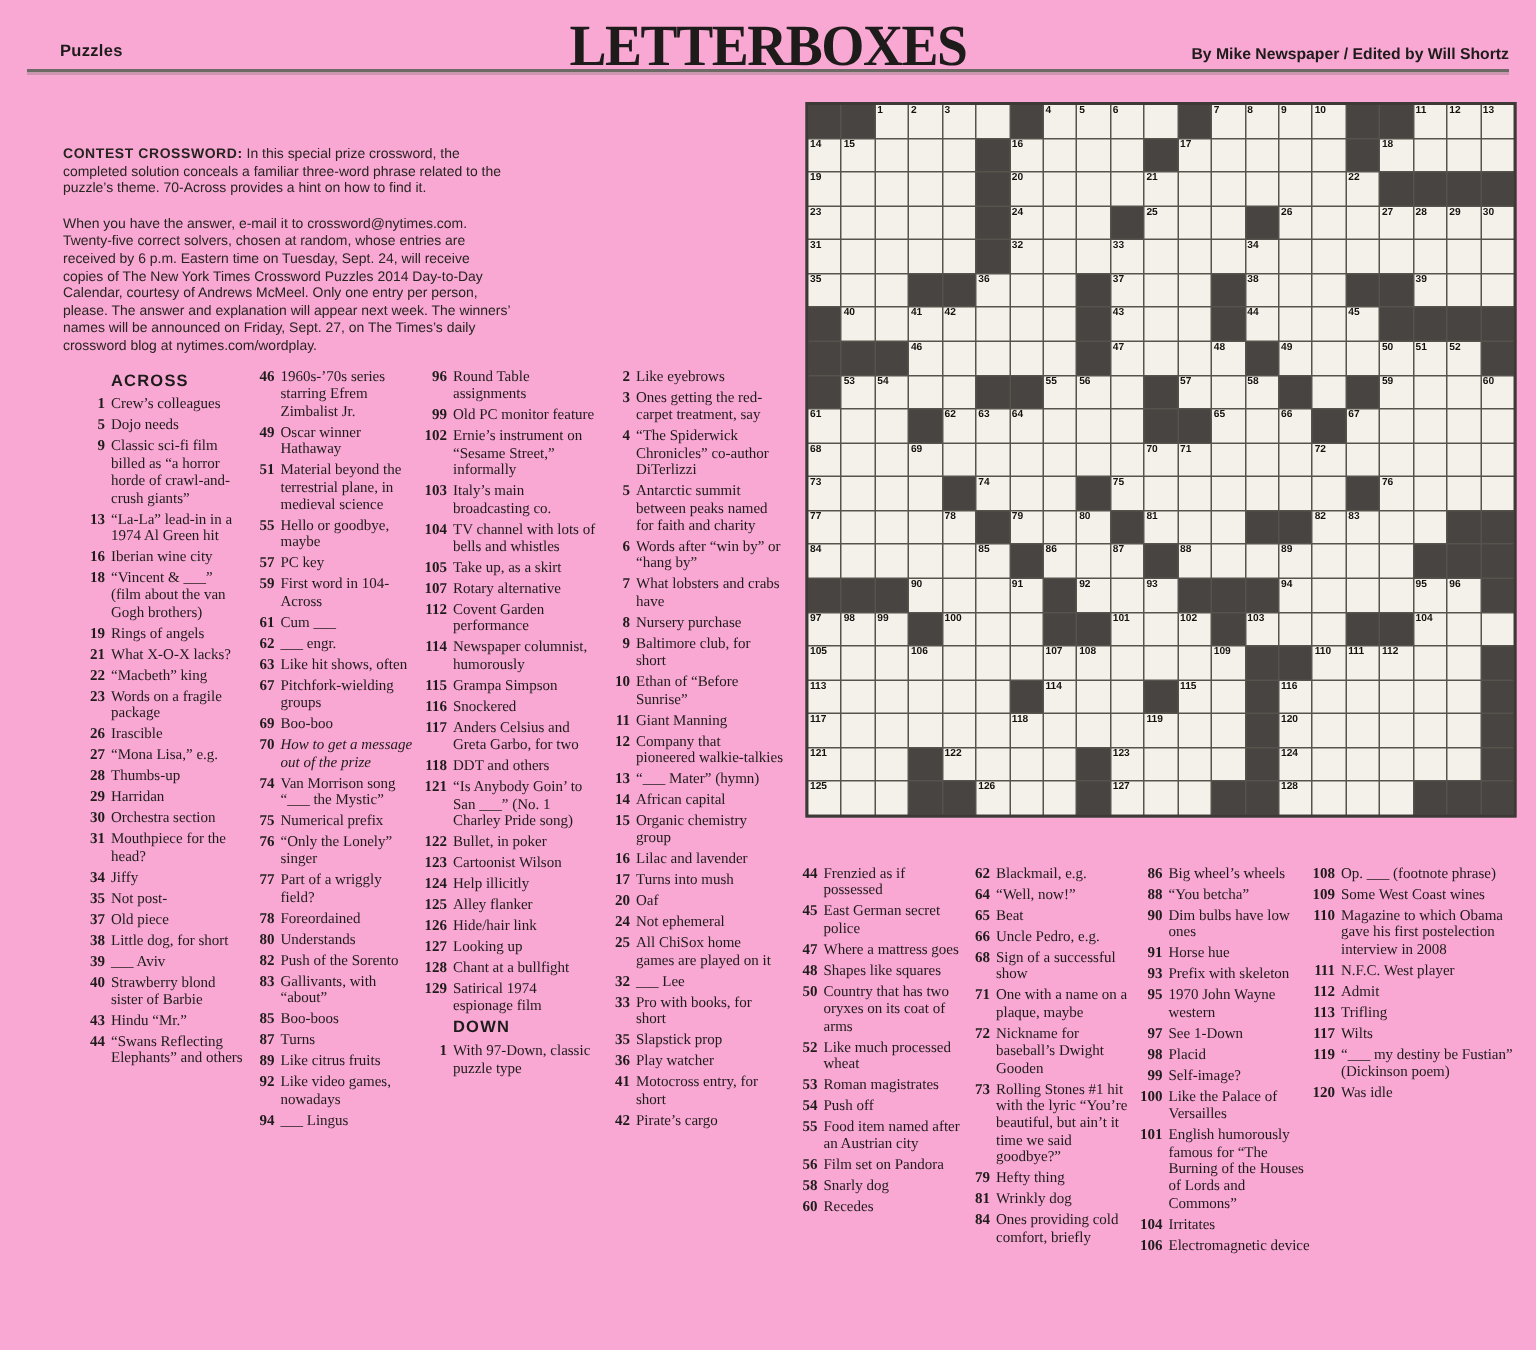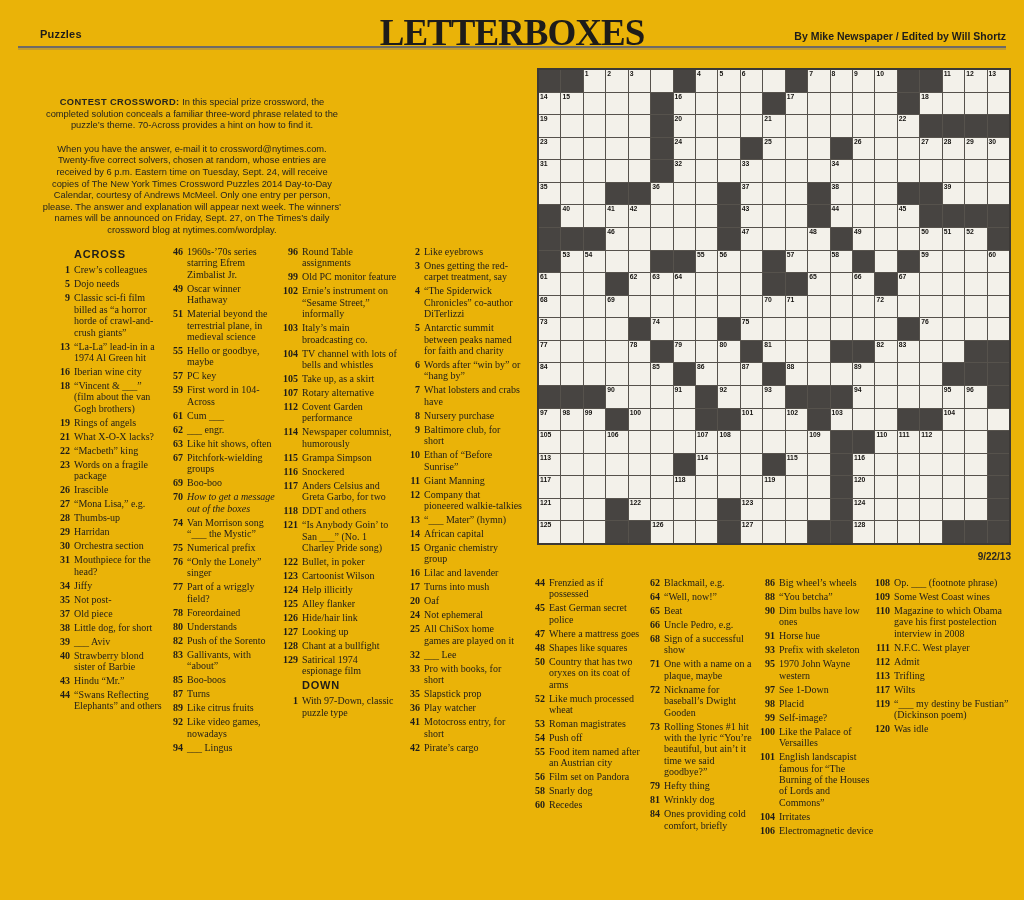--- a/index.html
+++ b/index.html
@@ -3,7 +3,7 @@
 <meta charset="utf-8">
 <style>
   html,body{margin:0;padding:0;background:#d8d6d0;}
-  #page{position:relative;width:1024px;height:900px;background:#eab308;overflow:hidden;
+  #page{position:relative;width:1024px;height:900px;background:#f9a8d4;overflow:hidden;
         font-family:"Liberation Serif",serif;color:#1e1c1a;}
   
   #section-label{position:absolute;left:40px;top:28px;font-family:"Liberation Sans",sans-serif;

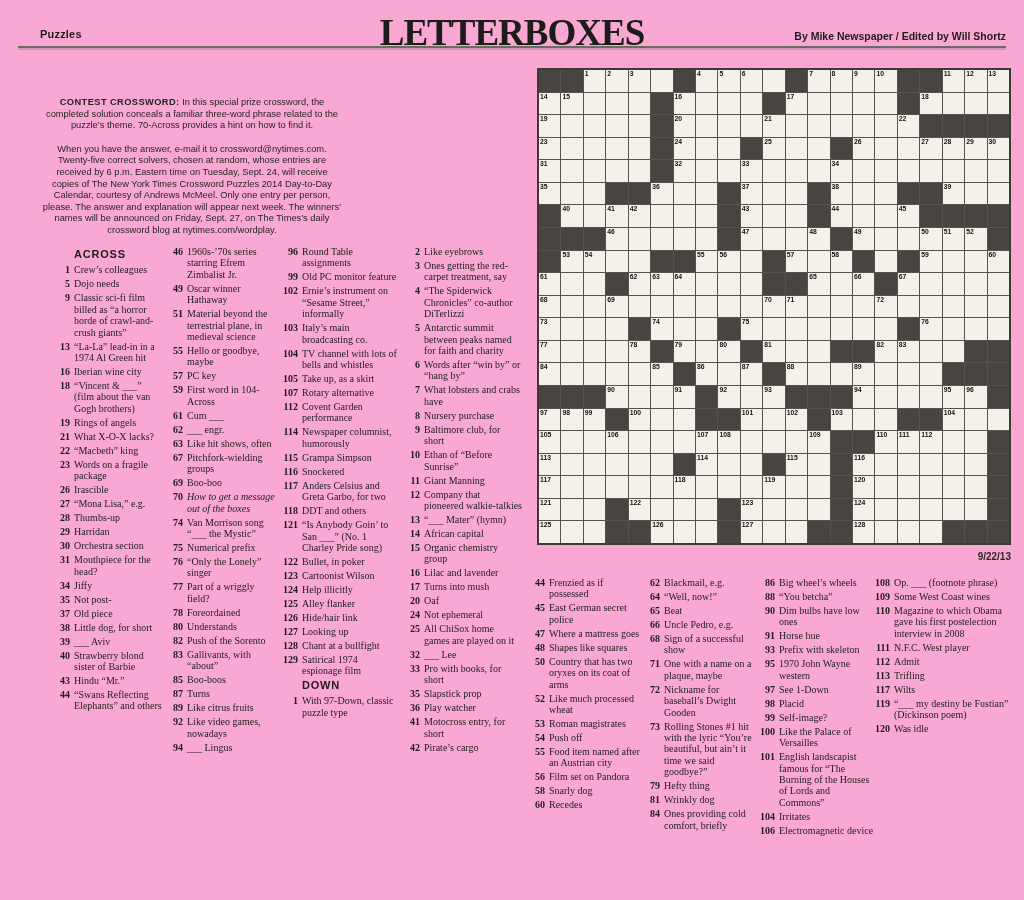--- a/index.html
+++ b/index.html
@@ -19,7 +19,7 @@
   #contest{position:absolute;left:42px;top:97px;width:300px;font-family:"Liberation Sans",sans-serif;
         font-size:9.3px;line-height:11.6px;color:#26241f;}
   #contest .lead{font-weight:bold;letter-spacing:.4px;}
-  #contest p{margin:0 0 12px 0;text-align:center;}
+  #contest p{margin:0 0 12px 0;}
   
   .clue-col{position:absolute;font-size:10px;line-height:11.4px;}
   .clue{position:relative;padding-left:22px;margin-bottom:2.6px;}

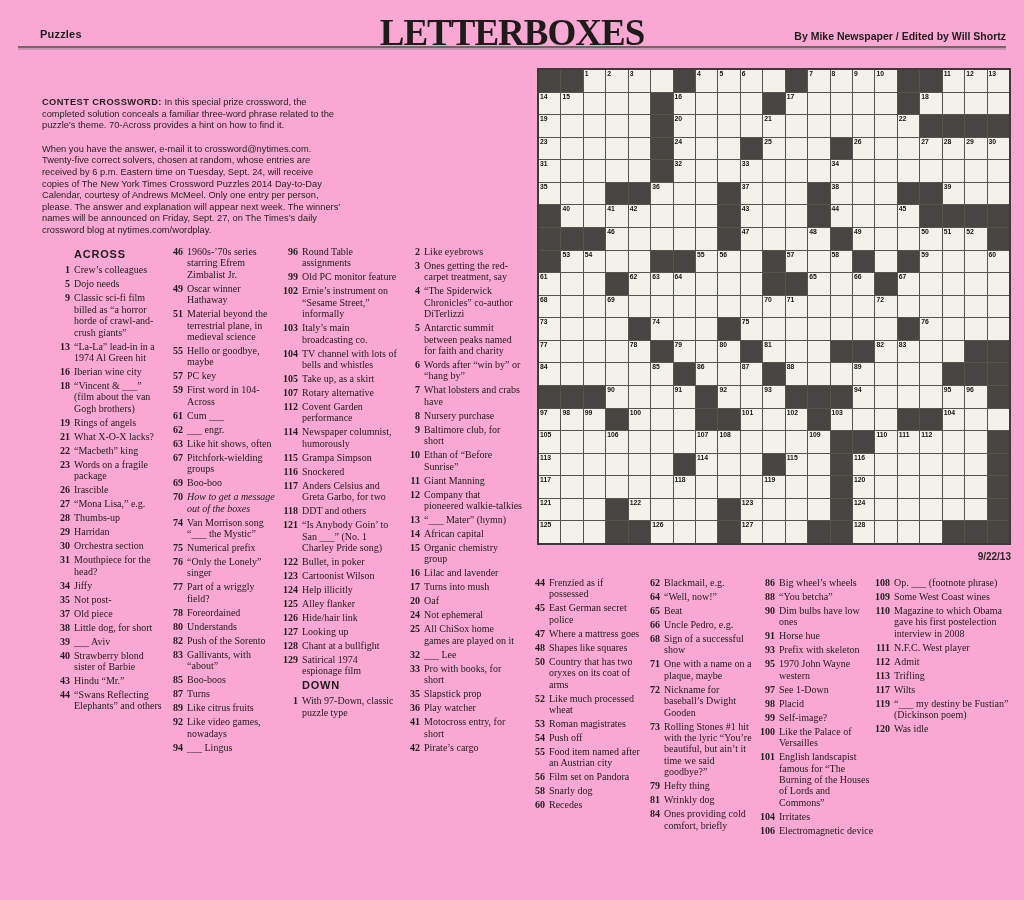--- a/index.html
+++ b/index.html
@@ -209,7 +209,7 @@
       </div>
       <div class="clue italic">
         <span class="num">70</span>
-        <span class="txt">How to get a message out of the boxes</span>
+        <span class="txt">How to get a message out of the prize</span>
       </div>
       <div class="clue">
         <span class="num">74</span>

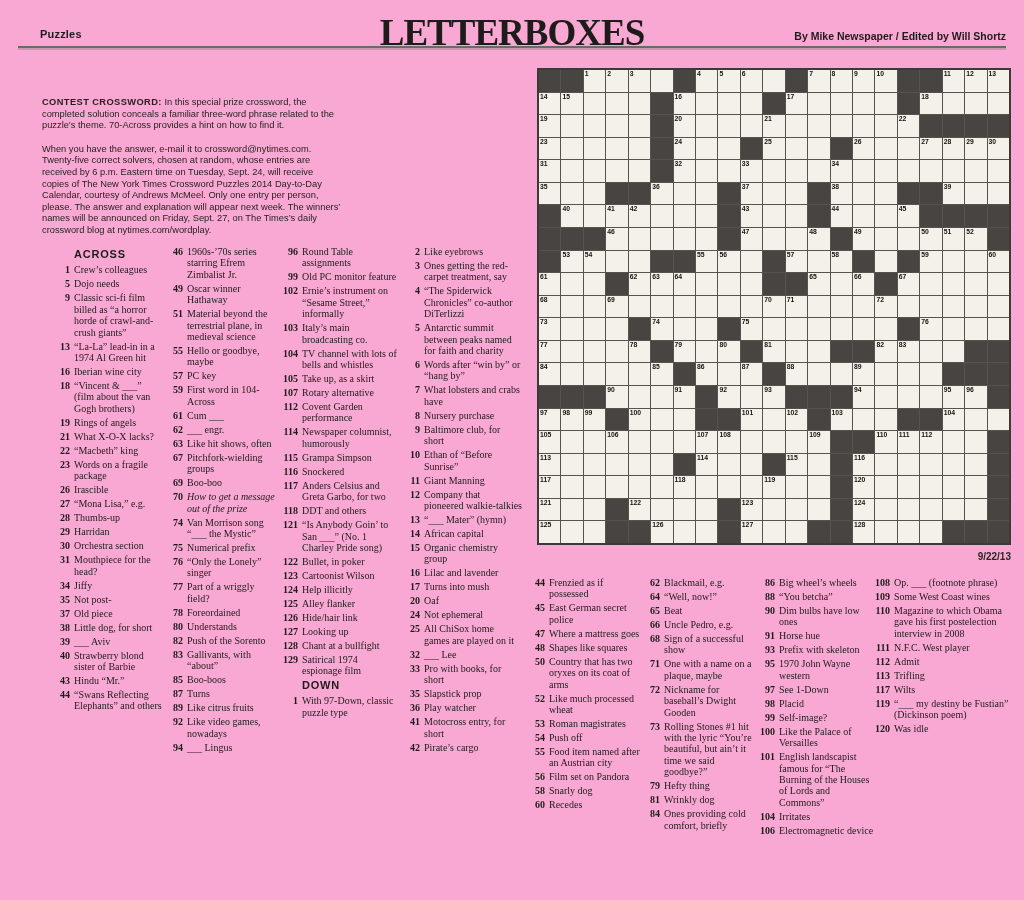--- a/index.html
+++ b/index.html
@@ -1349,7 +1349,6 @@
       <div class="cell black"></div>
       <div class="cell black"></div>
     </div>
-  <div id="grid-date">9/22/13</div>
 
 </div>
 

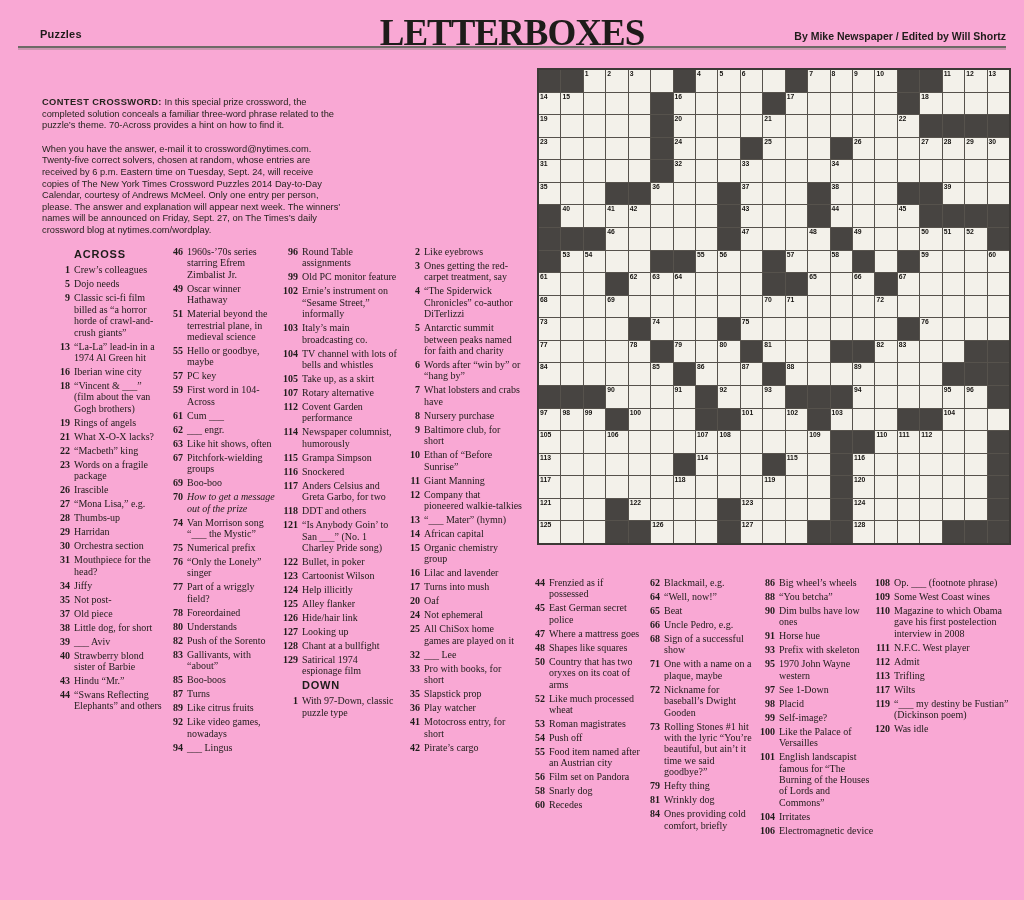--- a/index.html
+++ b/index.html
@@ -600,7 +600,7 @@
       </div>
       <div class="clue">
         <span class="num">101</span>
-        <span class="txt">English landscapist famous for “The Burning of the Houses of Lords and Commons”</span>
+        <span class="txt">English humorously famous for “The Burning of the Houses of Lords and Commons”</span>
       </div>
       <div class="clue">
         <span class="num">104</span>

